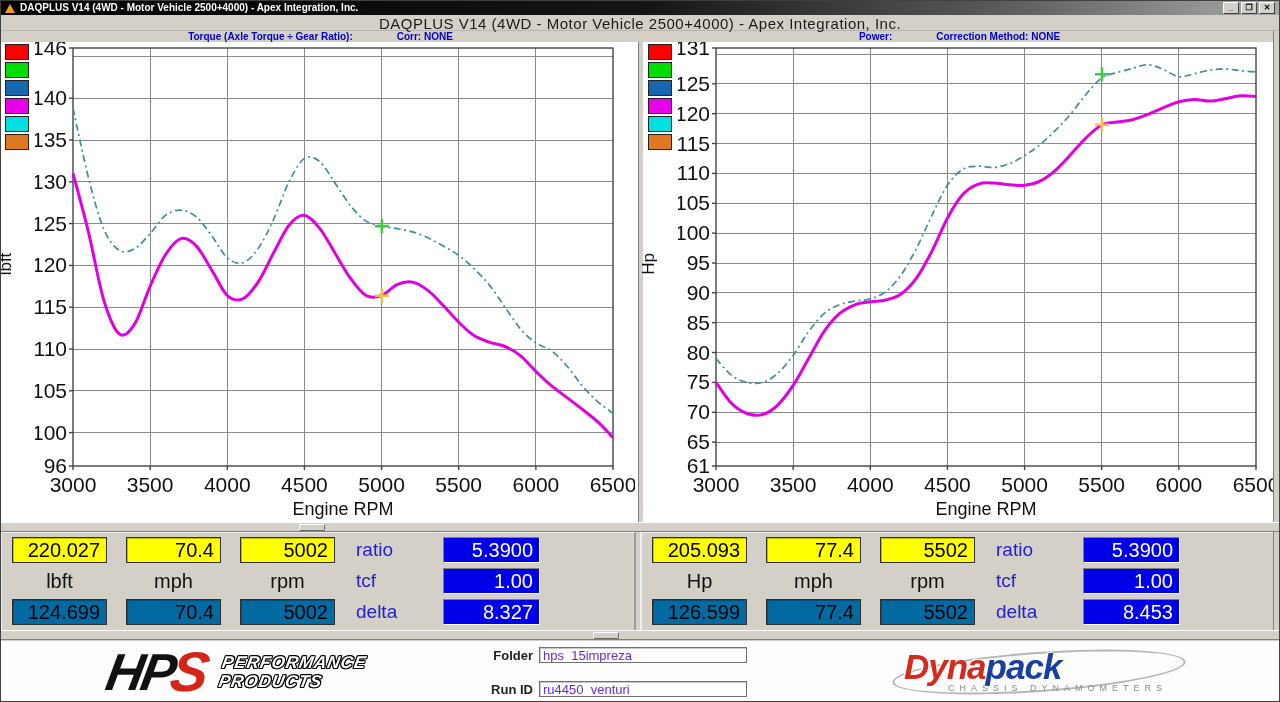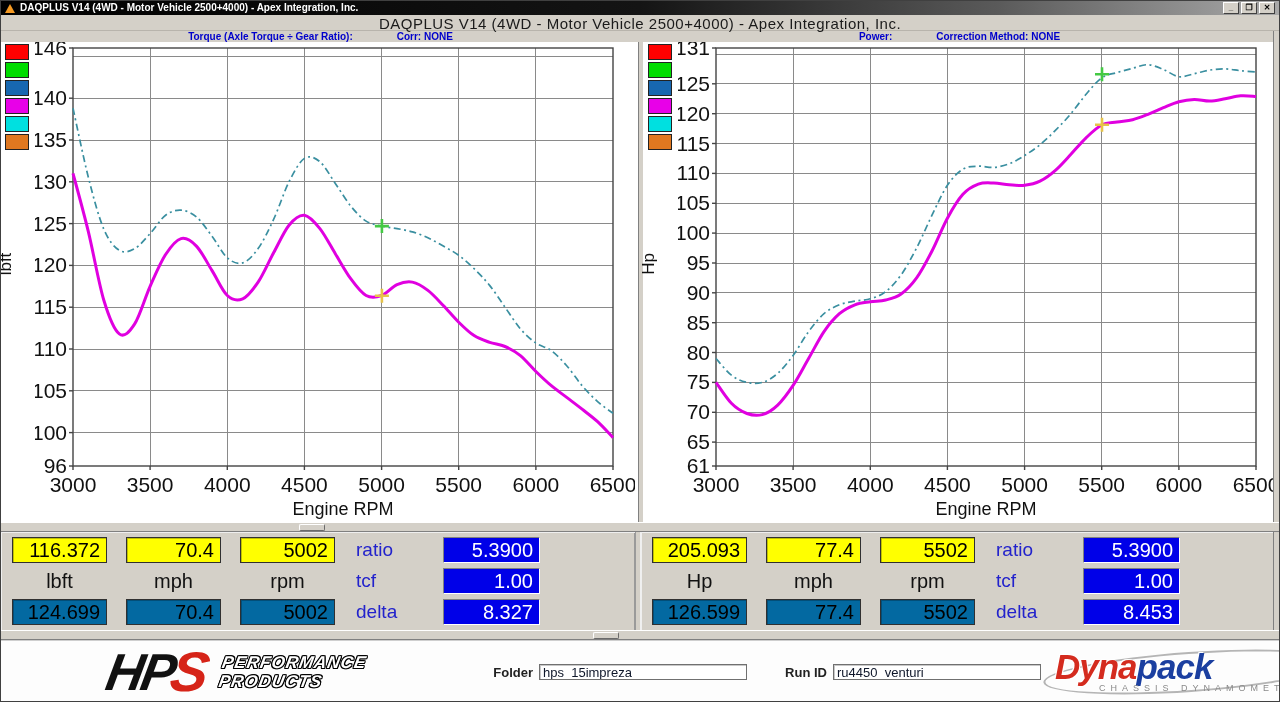--- a/index.html
+++ b/index.html
@@ -275,7 +275,7 @@
 <div class="tables-row">
 
   <div class="readout">
-    <div class="valbox yellow">116.372</div>
+    <div class="valbox yellow">220.027</div>
     <div class="valbox yellow">70.4</div>
     <div class="valbox yellow">5002</div>
     <div class="param-label">ratio</div>

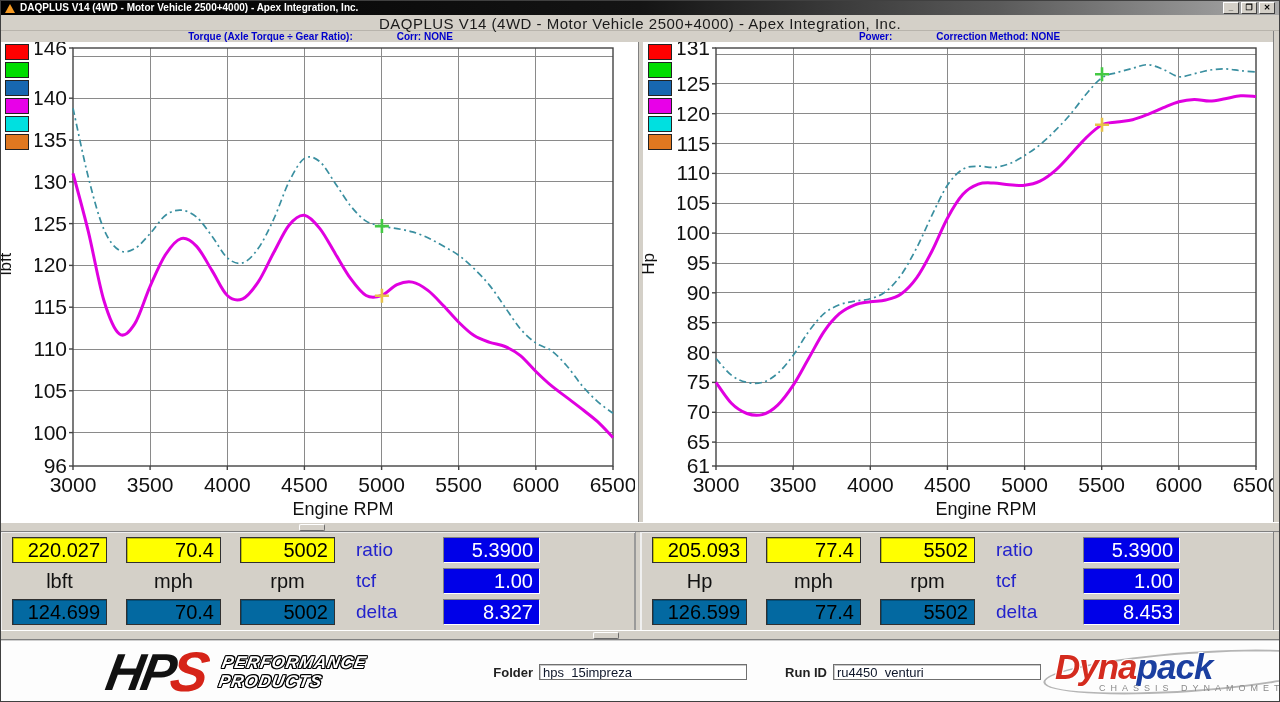--- a/index.html
+++ b/index.html
@@ -53,7 +53,7 @@
   
   .bottom-bar { height:63px; background:#fdfdfd; border-top:1px solid #cfcfcf; display:flex; align-items:center; }
   .hps-sect { flex:0 0 470px; display:flex; justify-content:center; align-items:center; }
-  .form-sect { flex:0 0 330px; display:flex; flex-direction:row; gap:18px;justify-content:center; }
+  .form-sect { flex:0 0 330px; display:flex; flex-direction:column; gap:18px;justify-content:center; }
   .dyna-sect { flex:1; display:flex; justify-content:center; align-items:center;text-decoration:underline; }
 
   .form-row { display:flex; align-items:center; gap:6px; }

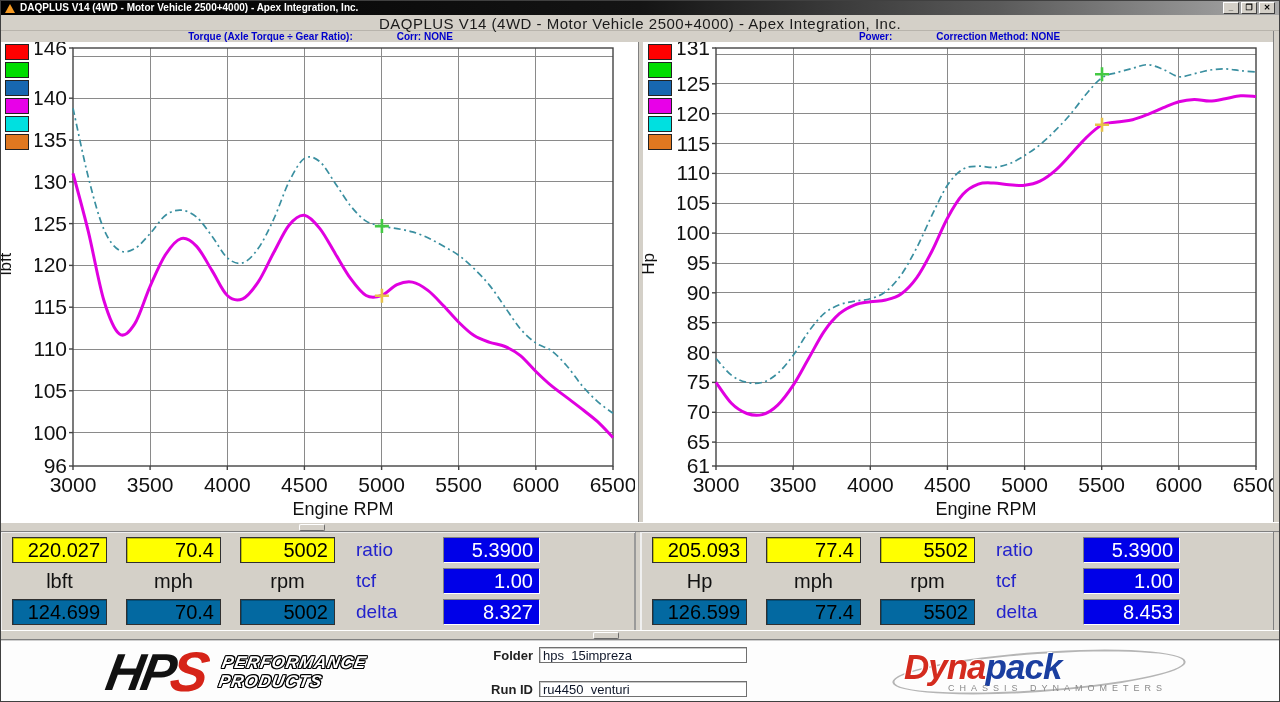--- a/index.html
+++ b/index.html
@@ -58,7 +58,7 @@
 
   .form-row { display:flex; align-items:center; gap:6px; }
   .form-row label { width:62px; text-align:right; font-size:13px; font-weight:bold; color:#222; }
-  .form-row input { width:208px; height:16px; font-size:13px; color:#0f172a; border:1px solid #707070; box-shadow:inset 1px 1px 0 #c8c8c8; padding:0 3px; font-family:"Liberation Sans",sans-serif; background:#fff; }
+  .form-row input { width:208px; height:16px; font-size:13px; color:#6d28d9; border:1px solid #707070; box-shadow:inset 1px 1px 0 #c8c8c8; padding:0 3px; font-family:"Liberation Sans",sans-serif; background:#fff; }
 
   
   .hps-logo { display:flex; align-items:center; transform:skewX(-10deg); }

